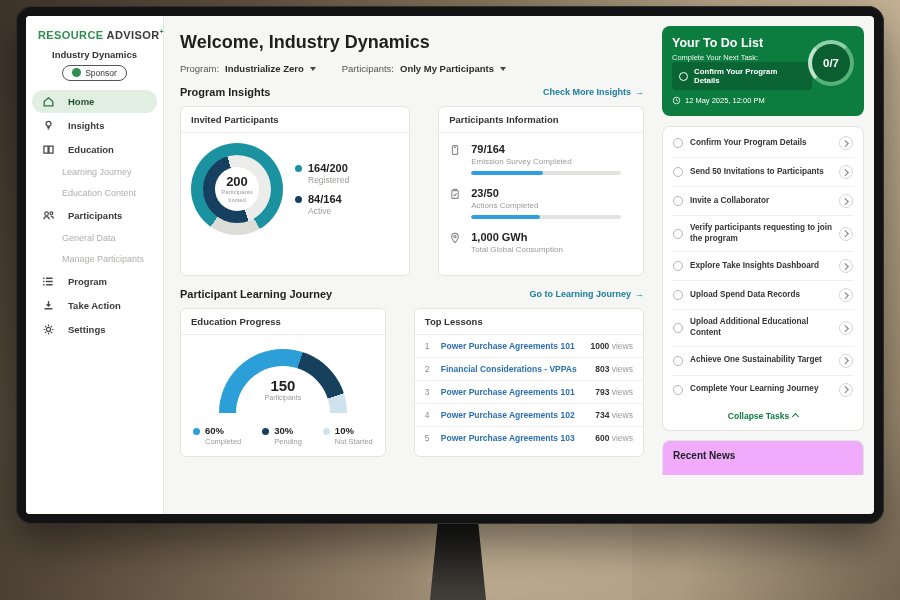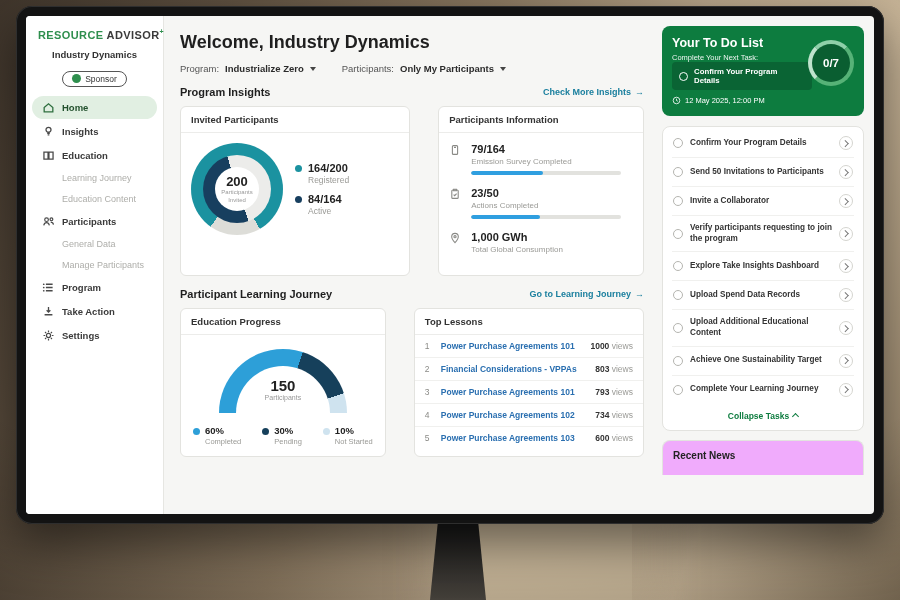--- a/index.html
+++ b/index.html
@@ -20,7 +20,7 @@
   .logo-dark { color:#3a3a3a; }
   .logo sup { font-size:7px; color:#2f8f4e; }
   .org { text-align:center; font-size:9.5px; font-weight:bold; color:#333; margin-top:2px; }
-  .badge { margin:11px auto 9px; width:fit-content; border:1px solid #555; border-radius:10px; padding:2px 9px; font-size:8.5px; display:flex; align-items:center; gap:4px; color:#333; background:#fff; cursor:pointer; }
+  .badge { margin:5px auto 9px; width:fit-content; border:1px solid #555; border-radius:10px; padding:2px 9px; font-size:8.5px; display:flex; align-items:center; gap:4px; color:#333; background:#fff; cursor:pointer; }
   .badge-dot { width:9px; height:9px; border-radius:50%; background:#2f8f4e; }
   .nav-item { display:flex; align-items:center; gap:7px; padding:5px 10px; font-size:9.5px; font-weight:bold; color:#3a3a3a; margin:1px 6px; border-radius:12px; cursor:pointer; }
   .nav-item.sub { padding-left:30px; color:#aeaeaa; font-weight:normal; font-size:9px; }

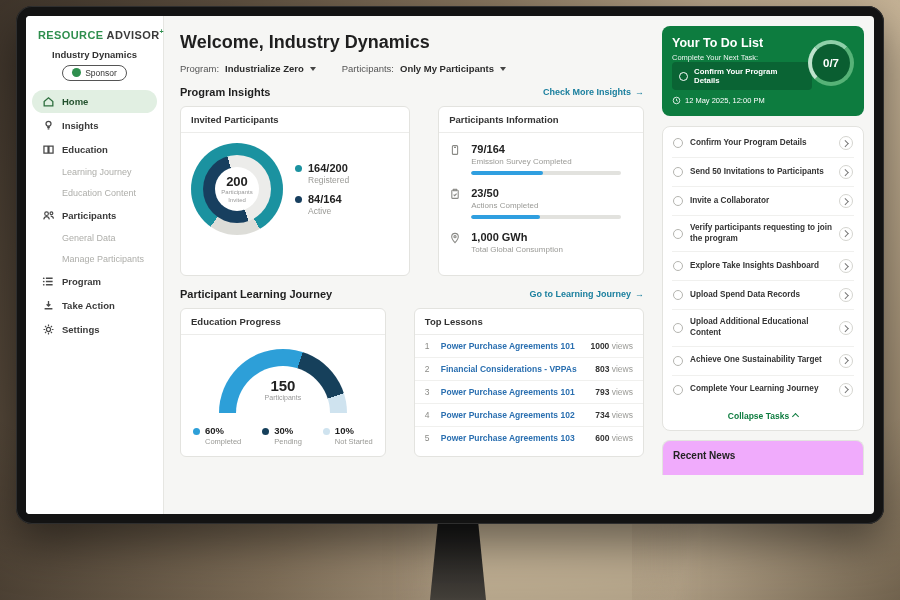--- a/index.html
+++ b/index.html
@@ -22,7 +22,7 @@
   .org { text-align:center; font-size:9.5px; font-weight:bold; color:#333; margin-top:2px; }
   .badge { margin:5px auto 9px; width:fit-content; border:1px solid #555; border-radius:10px; padding:2px 9px; font-size:8.5px; display:flex; align-items:center; gap:4px; color:#333; background:#fff; cursor:pointer; }
   .badge-dot { width:9px; height:9px; border-radius:50%; background:#2f8f4e; }
-  .nav-item { display:flex; align-items:center; gap:7px; padding:5px 10px; font-size:9.5px; font-weight:bold; color:#3a3a3a; margin:1px 6px; border-radius:12px; cursor:pointer; }
+  .nav-item { display:flex; align-items:center; gap:13px; padding:5px 10px; font-size:9.5px; font-weight:bold; color:#3a3a3a; margin:1px 6px; border-radius:12px; cursor:pointer; }
   .nav-item.sub { padding-left:30px; color:#aeaeaa; font-weight:normal; font-size:9px; }
   .nav-item.active { background:#e1efe2; color:#23512e; }
   .nicon { width:13px; height:13px; min-width:13px; color:#4a4a4a; display:flex; }

